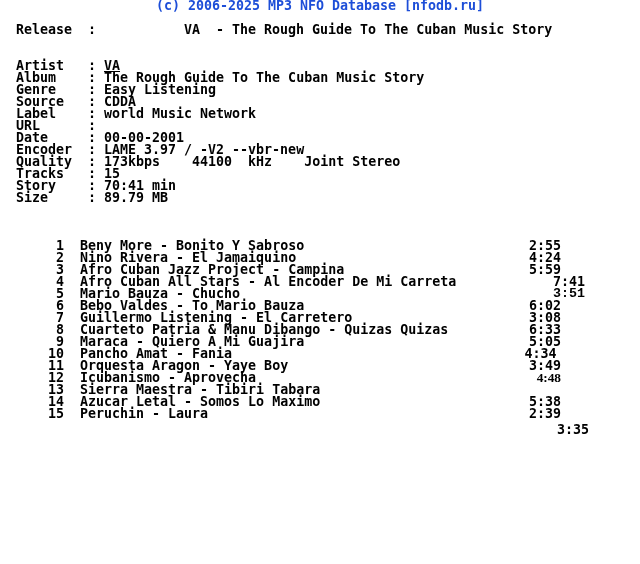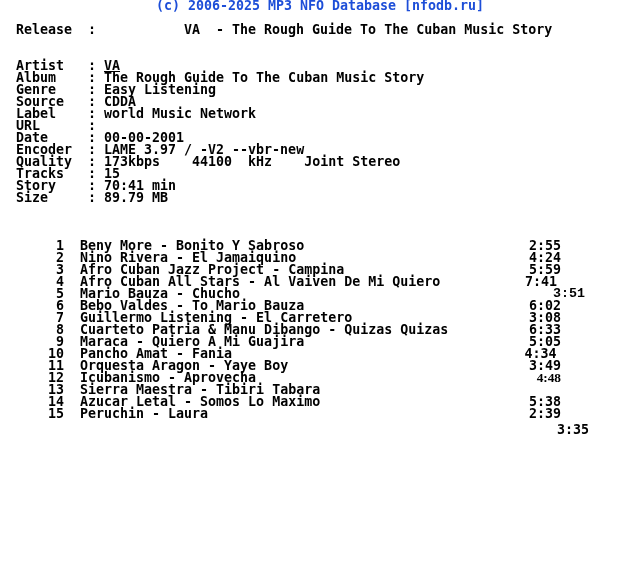--- a/index.html
+++ b/index.html
@@ -74,7 +74,7 @@
     <div class="line" style="top: 240px;"><span class="cell" style="left:48px;width:16px;text-align:right;">1</span><span class="cell" style="left:80px;">Beny More - Bonito Y Sabroso</span><span class="cell" style="left:520px;width:41px;text-align:right;">2:55</span></div>
     <div class="line" style="top: 252px;"><span class="cell" style="left:48px;width:16px;text-align:right;">2</span><span class="cell" style="left:72px;margin-left:8px;">Nino Rivera - El Jamaiquino</span><span class="cell" style="left:520px;width:41px;text-align:right;">4:24</span></div>
     <div class="line" style="top: 264px;"><span class="cell" style="left:48px;width:16px;text-align:right;">3</span><span class="cell" style="left:80px;">Afro Cuban Jazz Project - Campina</span><span class="cell" style="left:520px;width:41px;text-align:right;">5:59</span></div>
-    <div class="line" style="top: 276px;"><span class="cell" style="left:48px;width:16px;text-align:right;">4</span><span class="cell" style="left:80px;">Afro Cuban All Stars - Al Vaiven De Mi Quiero</span><span class="cell" style="left:525px;width:41px;text-align:left;">7:41</span></div>
+    <div class="line" style="top: 276px;"><span class="cell" style="left:48px;width:16px;text-align:right;">4</span><span class="cell" style="left:80px;">Afro Cuban All Stars - Al Encoder De Mi Carreta</span><span class="cell" style="left:525px;width:41px;text-align:left;">7:41</span></div>
     <div class="line" style="top: 288px;"><span class="cell" style="left:48px;width:16px;text-align:right;">5</span><span class="cell" style="left:80px;">Mario Bauza - Chucho</span><span class="cell" style="left:544px;width:41px;text-align:right;font-family:Liberation Mono, monospace;">3:51</span></div>
     <div class="line" style="top: 300px;"><span class="cell" style="left:48px;width:16px;text-align:right;">6</span><span class="cell" style="left:80px;">Bebo Valdes - To Mario Bauza</span><span class="cell" style="left:520px;width:41px;text-align:right;">6:02</span></div>
     <div class="line" style="top: 312px;"><span class="cell" style="left:48px;width:16px;text-align:right;">7</span><span class="cell" style="left:80px;">Guillermo Listening - El Carretero</span><span class="cell" style="left:520px;width:41px;text-align:right;">3:08</span></div>

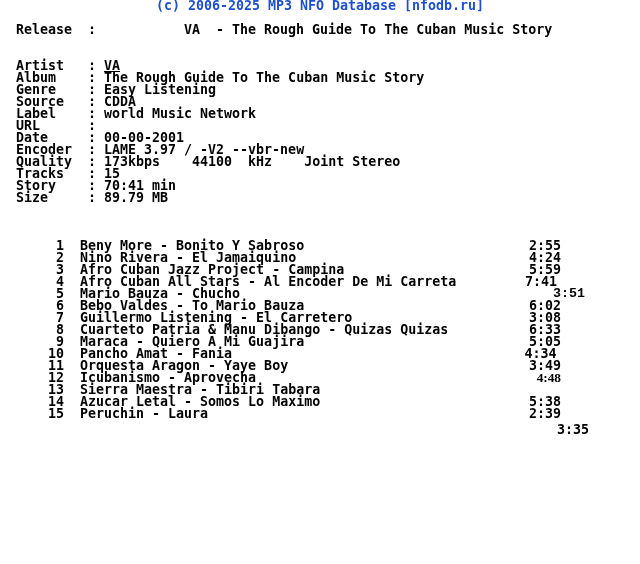--- a/index.html
+++ b/index.html
@@ -74,7 +74,7 @@
     <div class="line" style="top: 240px;"><span class="cell" style="left:48px;width:16px;text-align:right;">1</span><span class="cell" style="left:80px;">Beny More - Bonito Y Sabroso</span><span class="cell" style="left:520px;width:41px;text-align:right;">2:55</span></div>
     <div class="line" style="top: 252px;"><span class="cell" style="left:48px;width:16px;text-align:right;">2</span><span class="cell" style="left:72px;margin-left:8px;">Nino Rivera - El Jamaiquino</span><span class="cell" style="left:520px;width:41px;text-align:right;">4:24</span></div>
     <div class="line" style="top: 264px;"><span class="cell" style="left:48px;width:16px;text-align:right;">3</span><span class="cell" style="left:80px;">Afro Cuban Jazz Project - Campina</span><span class="cell" style="left:520px;width:41px;text-align:right;">5:59</span></div>
-    <div class="line" style="top: 276px;"><span class="cell" style="left:48px;width:16px;text-align:right;">4</span><span class="cell" style="left:80px;">Afro Cuban All Stars - Al Encoder De Mi Carreta</span><span class="cell" style="left:525px;width:41px;text-align:left;">7:41</span></div>
+    <div class="line" style="top: 276px;"><span class="cell" style="left:48px;width:16px;text-align:right;">4</span><span class="cell" style="left:80px;">Afro Cuban All Stars - Al Encoder De Mi Carreta</span><span class="cell" style="left:544px;width:41px;text-align:right;">7:41</span></div>
     <div class="line" style="top: 288px;"><span class="cell" style="left:48px;width:16px;text-align:right;">5</span><span class="cell" style="left:80px;">Mario Bauza - Chucho</span><span class="cell" style="left:544px;width:41px;text-align:right;font-family:Liberation Mono, monospace;">3:51</span></div>
     <div class="line" style="top: 300px;"><span class="cell" style="left:48px;width:16px;text-align:right;">6</span><span class="cell" style="left:80px;">Bebo Valdes - To Mario Bauza</span><span class="cell" style="left:520px;width:41px;text-align:right;">6:02</span></div>
     <div class="line" style="top: 312px;"><span class="cell" style="left:48px;width:16px;text-align:right;">7</span><span class="cell" style="left:80px;">Guillermo Listening - El Carretero</span><span class="cell" style="left:520px;width:41px;text-align:right;">3:08</span></div>

